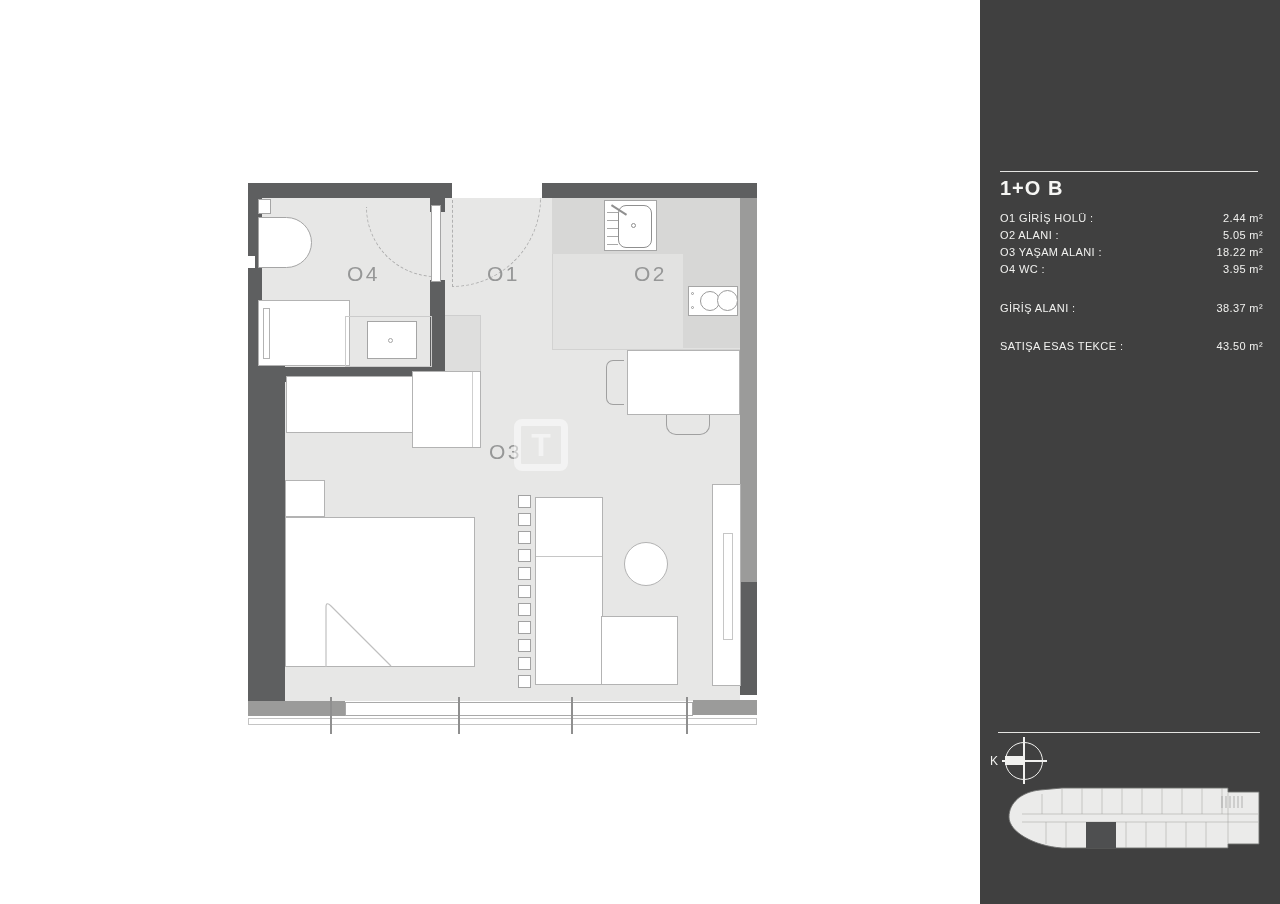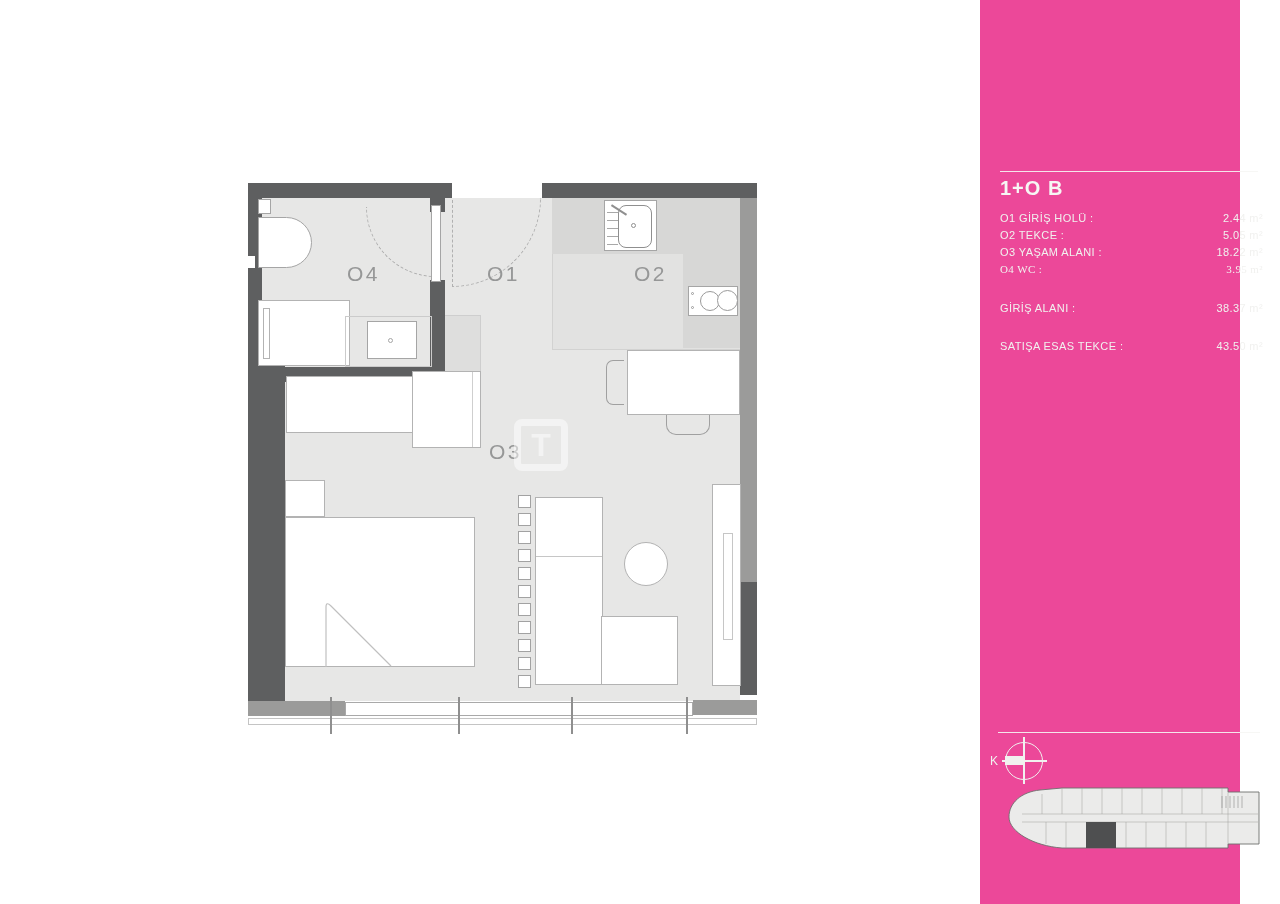--- a/index.html
+++ b/index.html
@@ -27,7 +27,7 @@
   
   .wm{color:rgba(255,255,255,0.5);font-weight:bold;}
   
-  #sidebar{position:absolute;left:980px;top:0;width:260px;height:904px;background:#ec4899;}
+  #sidebar{position:absolute;left:980px;top:0;width:300px;height:904px;background:#404040;}
   .sbline{position:absolute;height:1px;background:rgba(246,246,244,0.9);}
   .sbtitle{position:absolute;left:20px;top:177px;color:#f6f6f4;font-size:20px;font-weight:bold;letter-spacing:1px;}
   .sbrow{position:absolute;left:20px;width:263px;display:flex;justify-content:space-between;

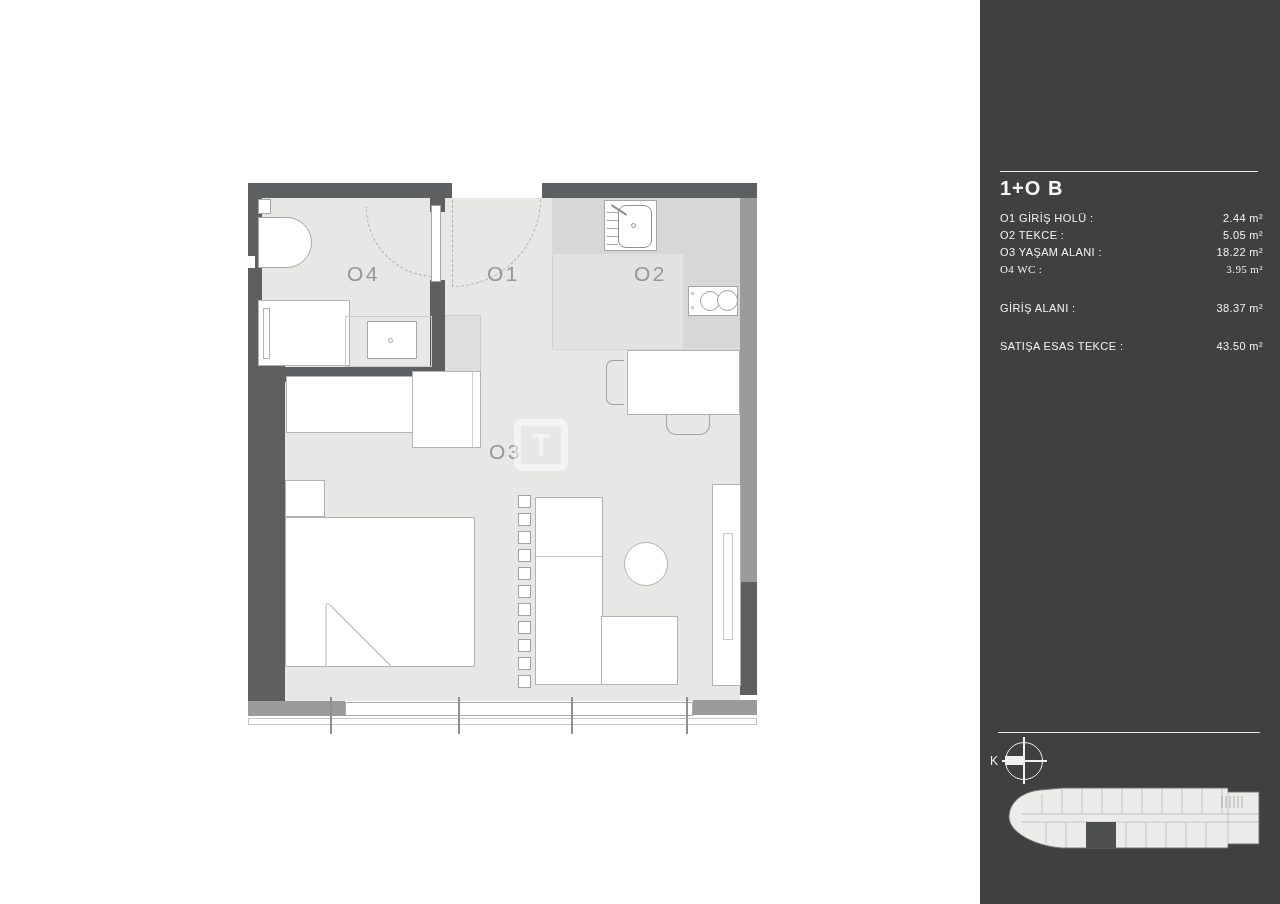--- a/index.html
+++ b/index.html
@@ -143,7 +143,7 @@
       <span>2.44 m²</span>
     </div>
     <div class="sbrow" style="top:229px;">
-      <span>O2 TEKCE :</span>
+      <span>O2 ALANI :</span>
       <span>5.05 m²</span>
     </div>
     <div class="sbrow" style="top:246px;">

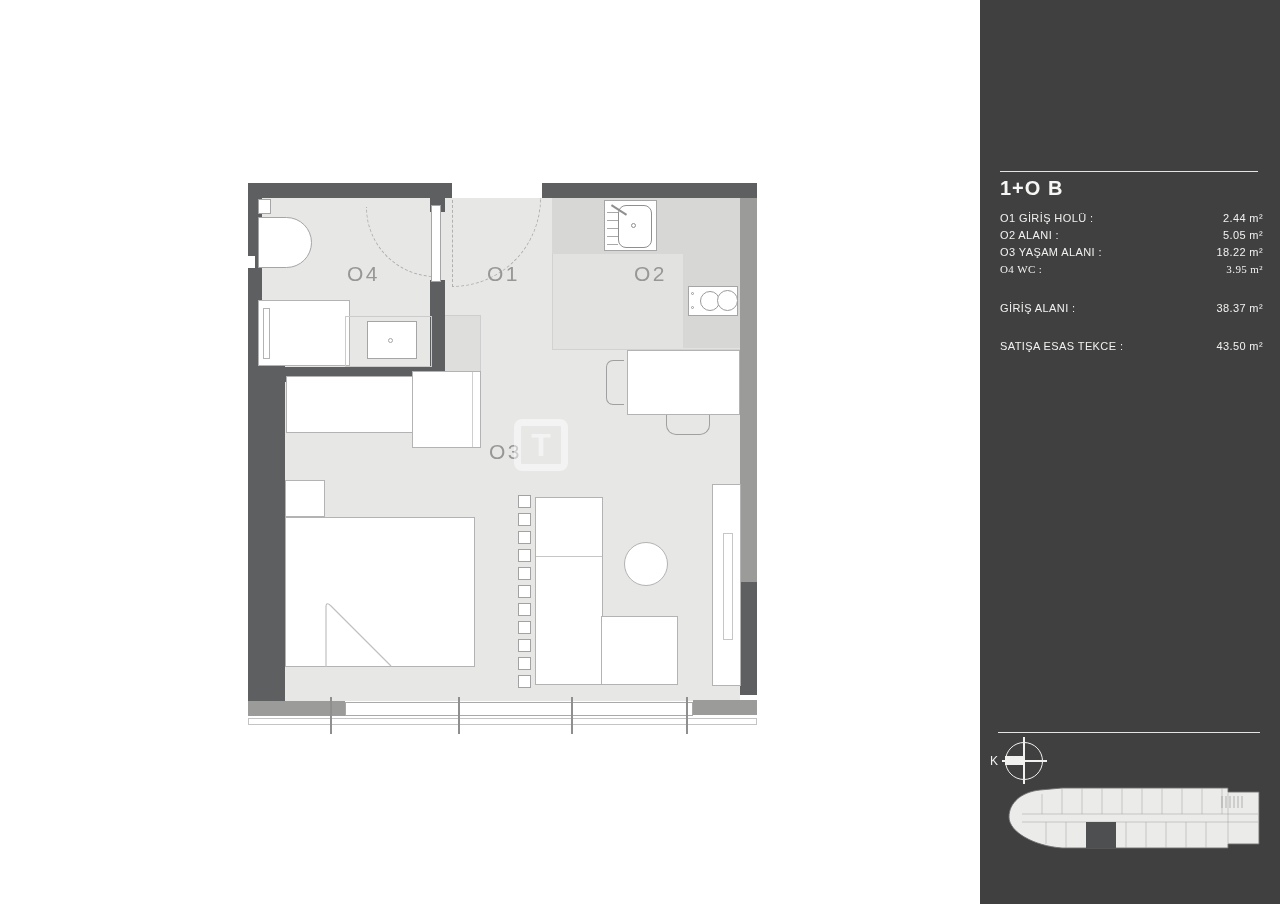--- a/index.html
+++ b/index.html
@@ -150,7 +150,7 @@
       <span>O3 YAŞAM ALANI :</span>
       <span>18.22 m²</span>
     </div>
-    <div class="sbrow" style="top:263px;font-family:Liberation Serif, serif;">
+    <div class="sbrow" style="top:263px;">
       <span>O4 WC :</span>
       <span>3.95 m²</span>
     </div>

